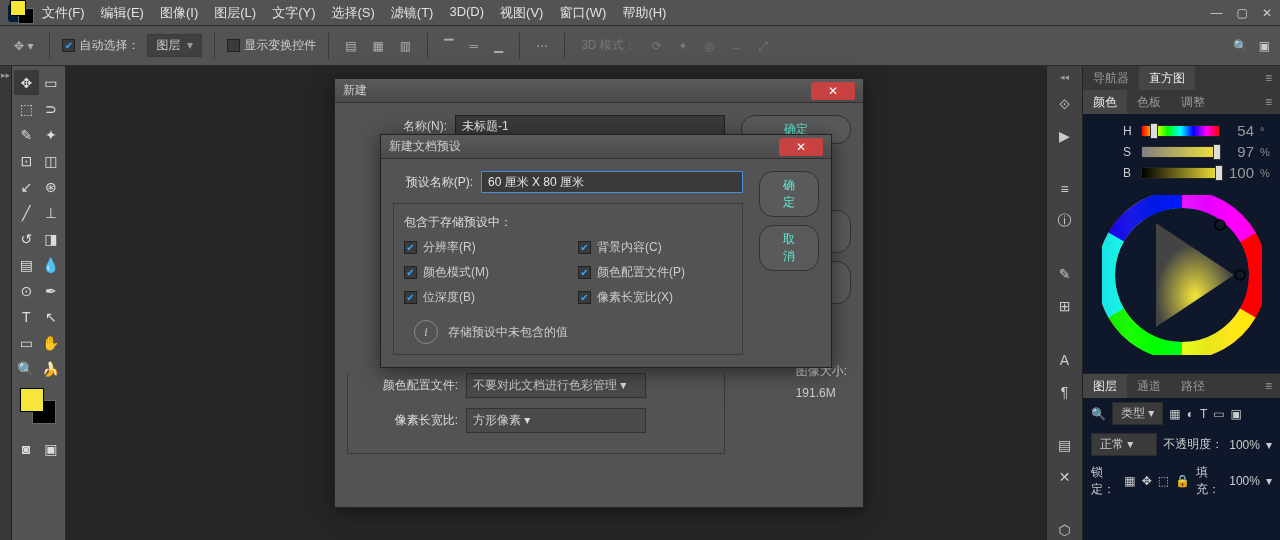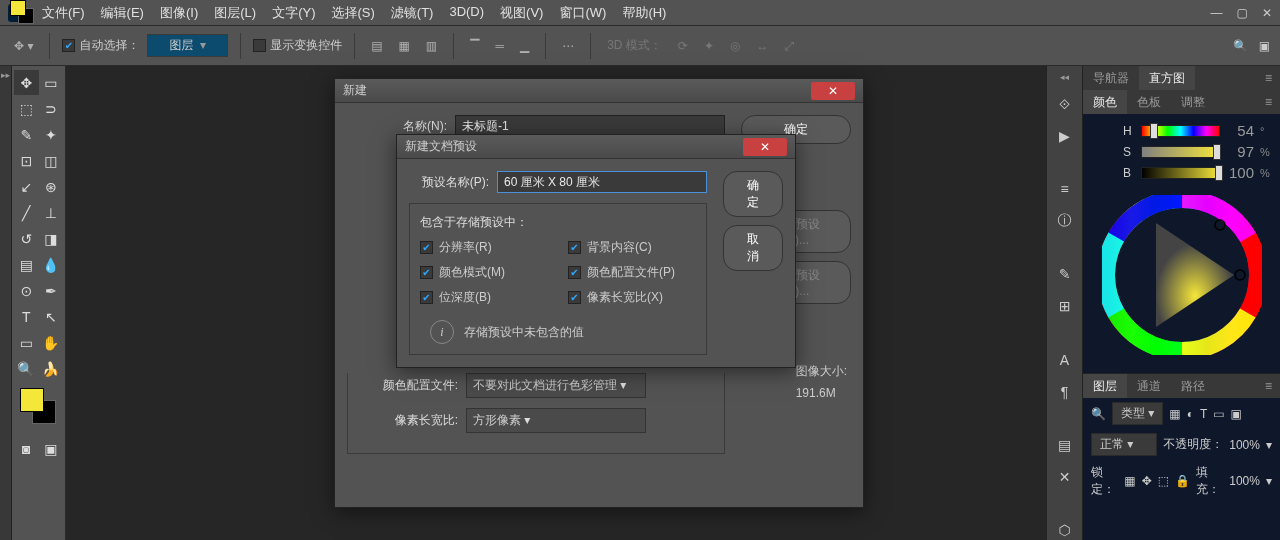--- a/index.html
+++ b/index.html
@@ -12,7 +12,7 @@
 .opt-sep{width:1px;height:26px;background:#3a3a3a;margin:0 4px}
 .opt-btn{color:#b0b0b0;padding:2px 4px}
 .opt-check{display:flex;align-items:center;gap:4px;font-size:13px}
-.opt-select{background:#0c4a6e;border:1px solid #3a3a3a;padding:2px 21px;font-size:12px;color:#999}
+.opt-select{background:#404040;border:1px solid #3a3a3a;padding:2px 8px;font-size:12px;color:#999}
 .main{display:flex;height:474px}
 .lgutter{width:12px;background:#383838;border-right:1px solid #222;display:flex;flex-direction:column;align-items:center;padding-top:4px}
 .lgutter .arr{color:#999;font-size:9px}

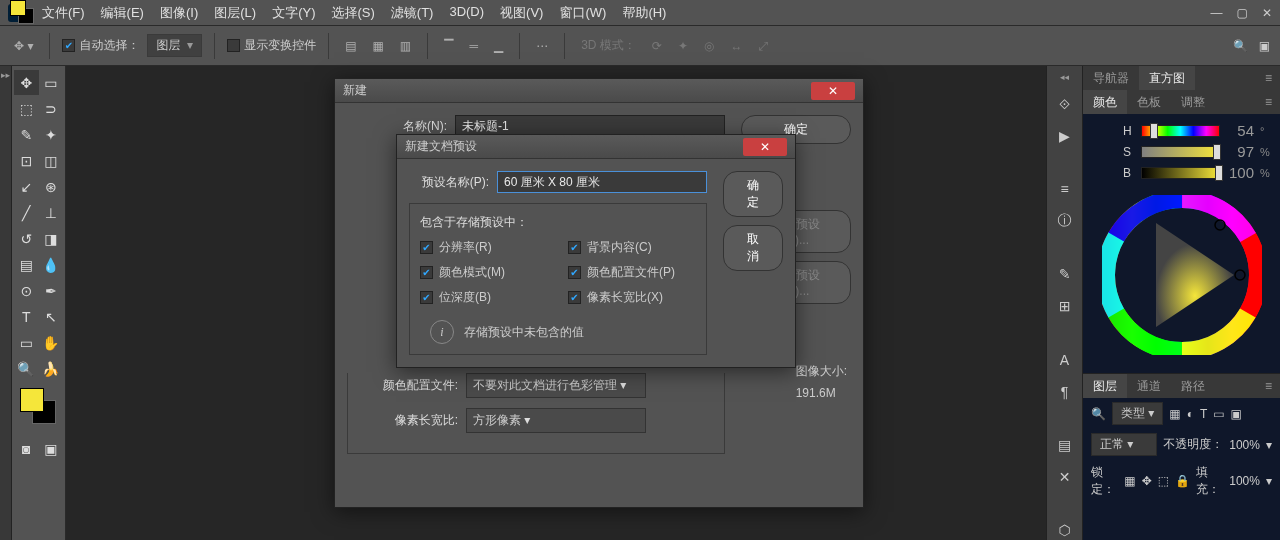--- a/index.html
+++ b/index.html
@@ -55,7 +55,7 @@
 .dlg-body{padding:12px;display:flex;gap:16px}
 .dlg-left{flex:1}
 .dlg-right{display:flex;flex-direction:column;gap:8px;width:110px}
-.dlg-btn{background:#5a5a5a;border:1px solid #333;border-radius:14px;padding:5px 20px;text-align:center;cursor:pointer;color:#ffffff}
+.dlg-btn{background:#5a5a5a;border:1px solid #333;border-radius:14px;padding:5px 20px;text-align:center;cursor:pointer;color:#5eead4}
 .form-row{display:flex;align-items:center;gap:8px;margin-bottom:10px}
 .form-label{width:100px;text-align:right;color:#ddd}
 .form-input{flex:1;background:#3a3a3a;border:1px solid #222;padding:3px 6px;color:#e8e8e8}

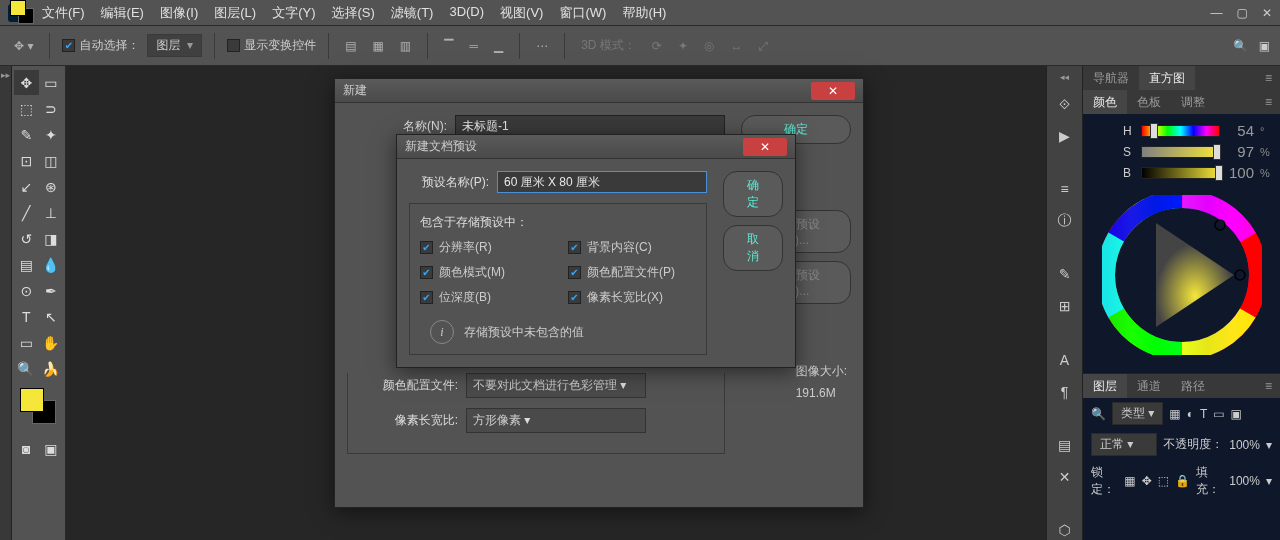--- a/index.html
+++ b/index.html
@@ -233,7 +233,7 @@
       </div>
     </div>
 
-    <div class="dialog" style="left:330px;top:68px;width:400px">
+    <div class="dialog" style="left:314px;top:68px;width:452px">
       <div class="dlg-title">
         <span>新建文档预设</span>
         <span class="dlg-close">✕</span>

